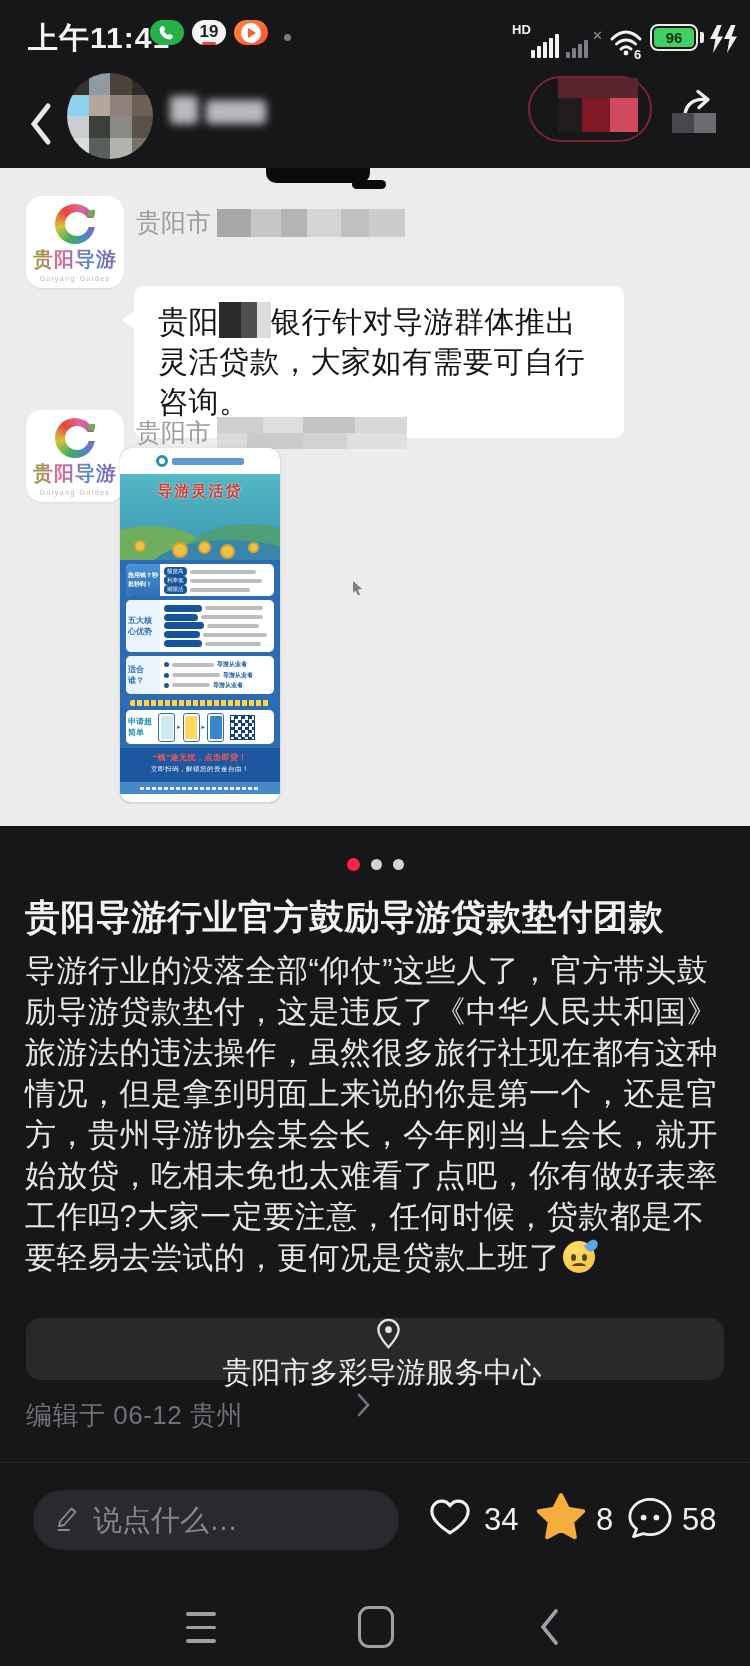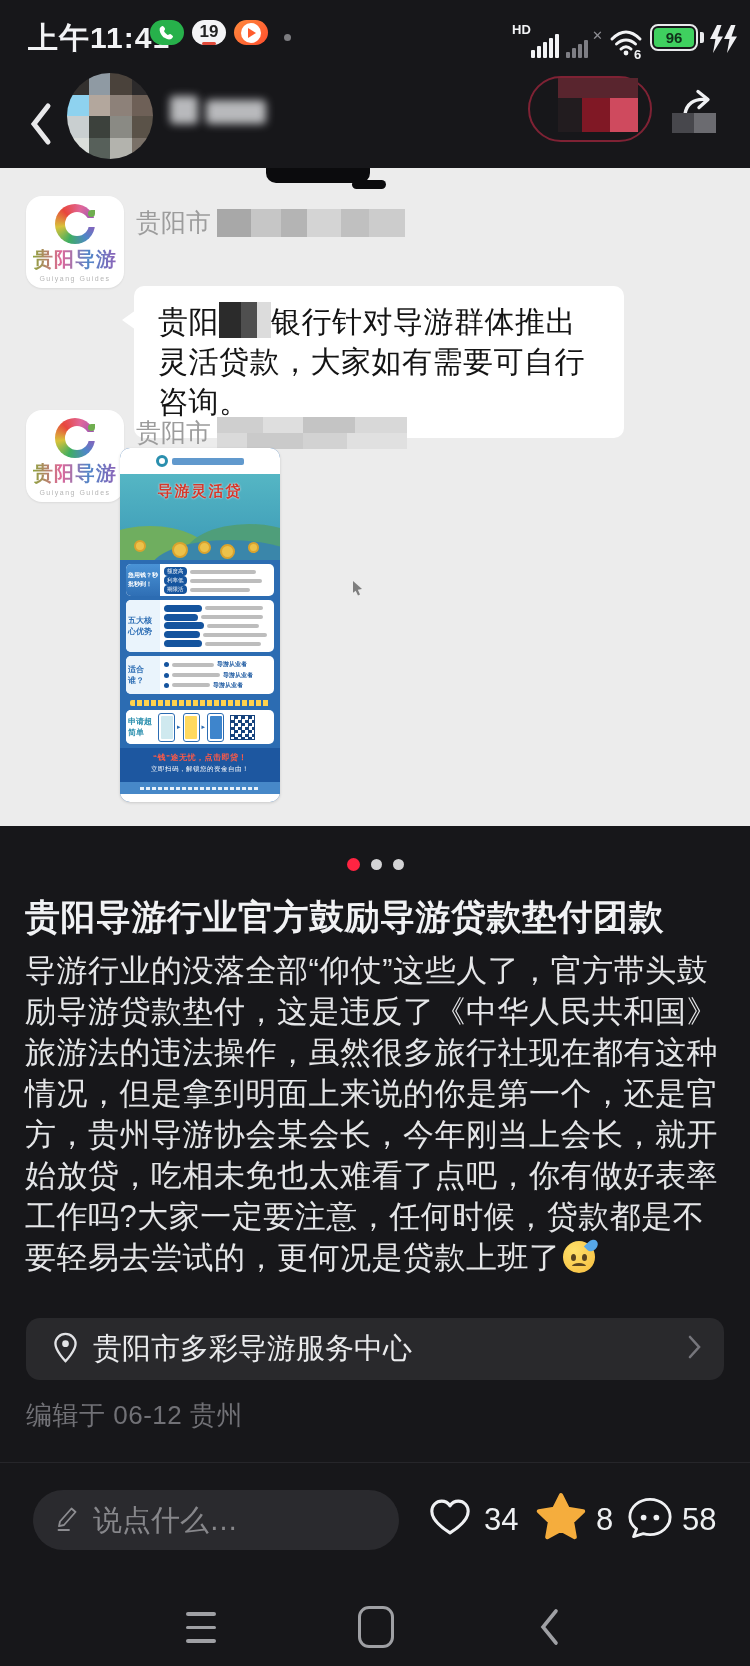--- a/index.html
+++ b/index.html
@@ -105,7 +105,7 @@
   .emoji .e { position:absolute; top:13px; width:5px; height:7px; border-radius:50%; background:#5a4420; }
   .emoji .m { position:absolute; left:9px; top:22px; width:14px; height:6px; border-top:3px solid #5a4420; border-radius:50% 50% 0 0; }
   .emoji .s { position:absolute; right:-2px; top:-2px; width:10px; height:13px; background:#57a8e8; border-radius:50% 50% 50% 0; transform:rotate(45deg); }
-  .loc-card { left:26px; top:1318px; width:698px; height:62px; background:#29292c; border-radius:14px; display:flex; align-items:center; }
+  .loc-card { left:26px; top:1318px; width:698px; height:62px; background:#29292c; border-radius:14px; display:flex; align-items:center;flex-direction:column; }
   .loc-text { font-size:29px; color:#e9eaec; margin-left:14px; flex:1; }
   .edited { left:26px; top:1398px; font-size:26px; color:#717176; letter-spacing:.5px; }
   .divider { left:0; top:1462px; width:750px; height:1px; background:#26262a; }

